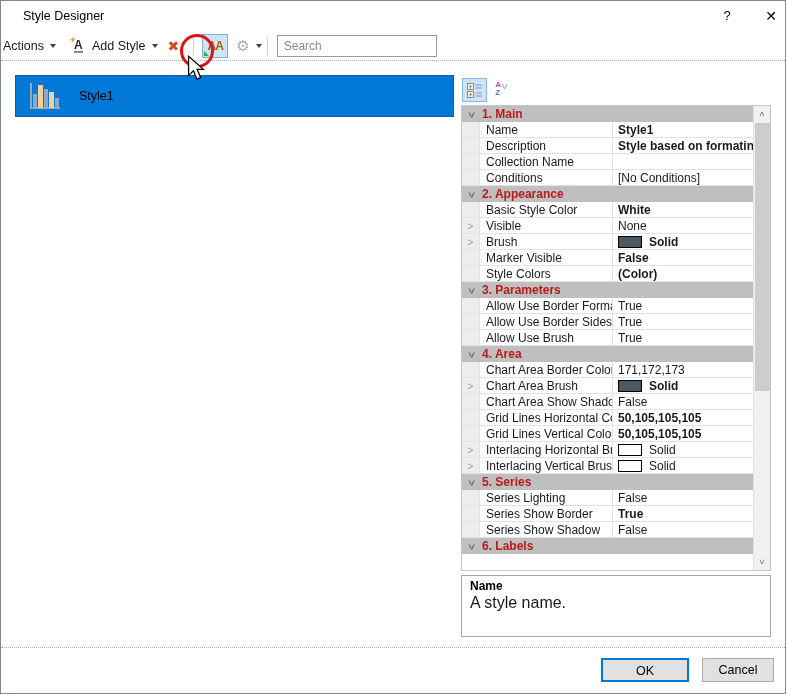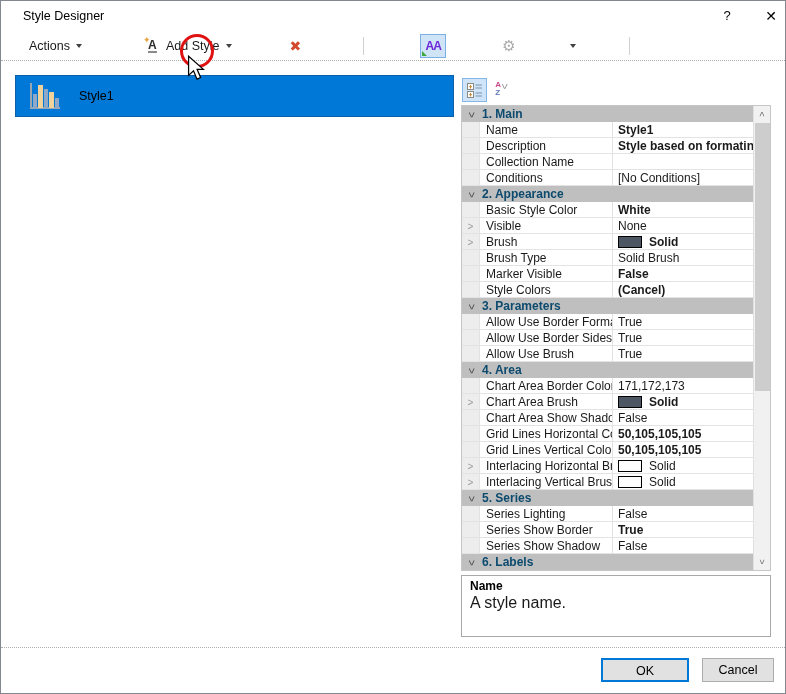--- a/index.html
+++ b/index.html
@@ -13,7 +13,7 @@
   .closebtn{left:746px;font-size:14px;}
 
   
-  .toolbar{position:absolute;left:0;top:30px;width:100%;height:29px;display:flex;align-items:center;padding-left:28px;box-sizing:border-box;gap:48px;}
+  .toolbar{position:absolute;left:0;top:30px;width:100%;height:29px;display:flex;align-items:center;padding-left:2px;box-sizing:border-box;}
   .toolbar .tb-item{display:flex;align-items:center;font-size:12.5px;color:#1a1a1a;}
   .caret{width:0;height:0;border-left:3.5px solid transparent;border-right:3.5px solid transparent;border-top:4px solid #404040;margin-left:6px;}
   .actions{margin-right:14px;}

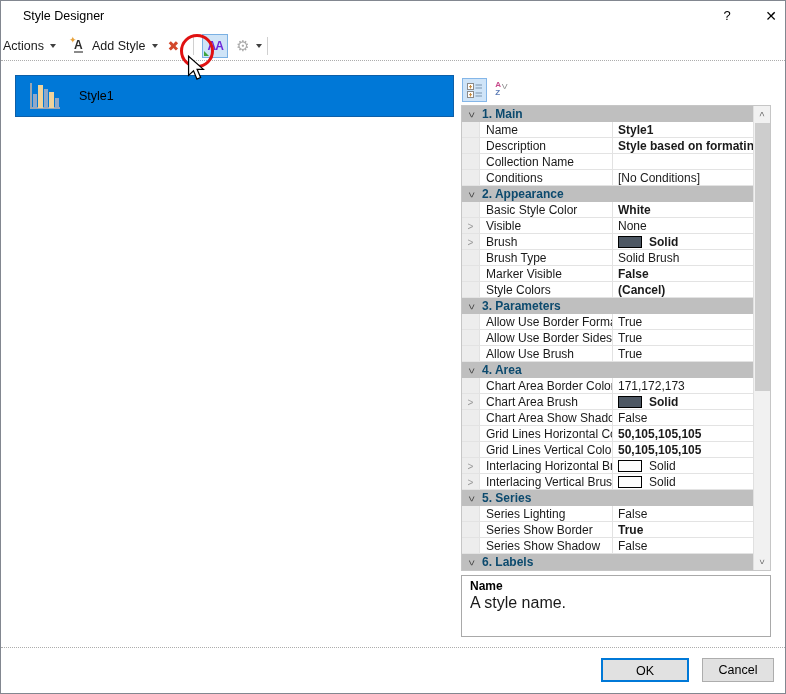--- a/index.html
+++ b/index.html
@@ -24,7 +24,7 @@
   .delete-x{font-size:14px;font-weight:bold;color:#d2492c;margin-right:9px;}
   .tsep{width:1px;height:18px;background:#d0d0d0;margin:0 5px;}
   .fontstyle-btn{width:24px;height:22px;background:#cfe4f7;border:1px solid #7ab0e3;display:flex;align-items:center;justify-content:center;position:relative;margin:0 3px;}
-  .fontstyle-btn .aa{font-size:12px;font-weight:bold;color:#6d28d9;letter-spacing:-1px;}
+  .fontstyle-btn .aa{font-size:12px;font-weight:bold;color:#a16207;letter-spacing:-1px;}
   .fontstyle-btn .garrow{position:absolute;left:1px;bottom:1px;width:0;height:0;border-left:5px solid #3fa53f;border-top:5px solid transparent;}
   .gear{font-size:15px;color:#ababab;margin-left:5px;}
   .search{width:146px;height:20px;border:1px solid #9a9a9a;font-size:12px;color:#444;padding:0 6px;outline:none;font-family:inherit;margin-left:4px;}

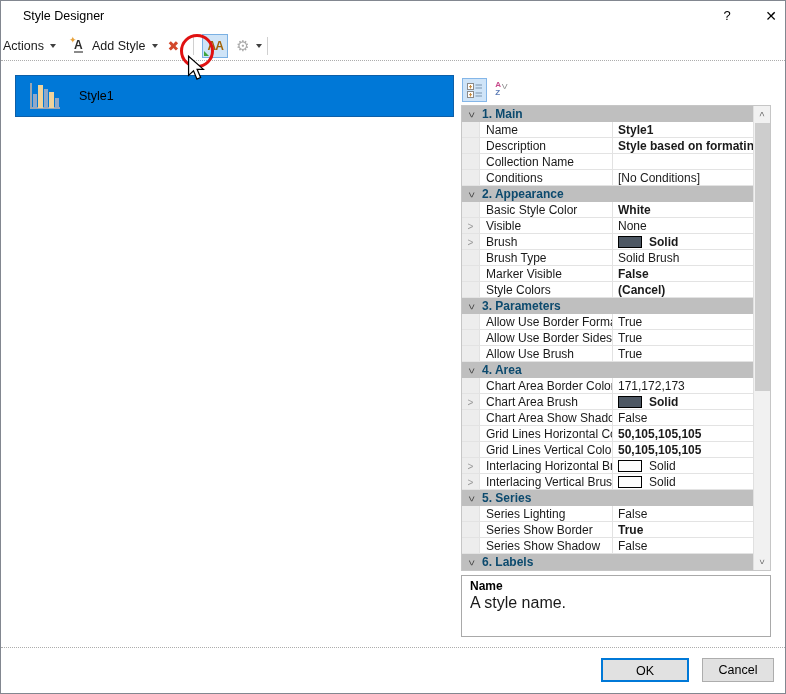--- a/index.html
+++ b/index.html
@@ -117,6 +117,7 @@
     <span class="gear">⚙</span>
     <span class="caret"></span>
     <span class="tsep"></span>
+    <input class="search" type="text" placeholder="Search" style="">
   </div>
   <div class="dotted" style="top:59px;"></div>
 

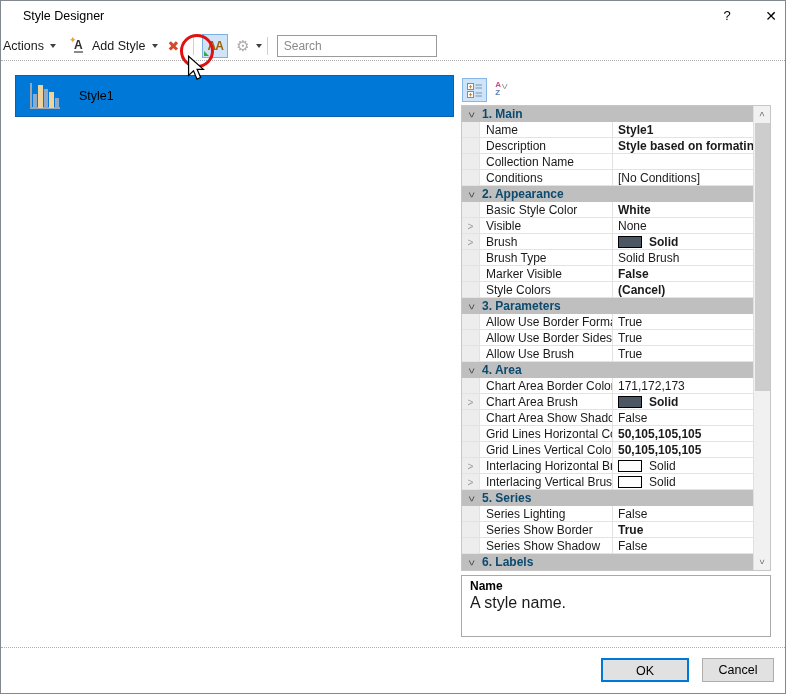--- a/index.html
+++ b/index.html
@@ -54,7 +54,7 @@
   .pg-rows{position:absolute;left:0;top:0;width:291px;height:100%;overflow:hidden;}
   .prow{display:flex;height:16px;line-height:16px;font-size:12px;box-sizing:border-box;}
   .prow.cat{background:#bfbfbf;}
-  .prow.cat .clabel{font-weight:bold;color:#0c4a6e;padding-left:2px;text-align:right;}
+  .prow.cat .clabel{font-weight:bold;color:#b91c1c;padding-left:2px;text-align:right;}
   .mcell{width:18px;flex:0 0 18px;text-align:center;box-sizing:border-box;}
   .prow.prop .mcell{background:#ededed;border-right:1px solid #e2e2e2;}
   .prow.prop{border-bottom:1px solid #e3e3e3;}

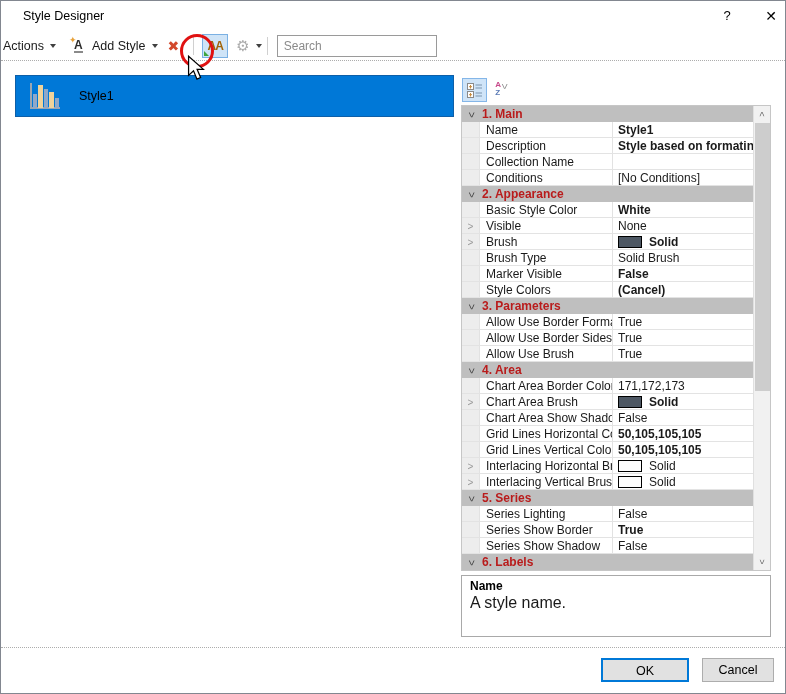--- a/index.html
+++ b/index.html
@@ -229,13 +229,6 @@
         </div>
         <div class="prow prop">
           <span class="mcell"></span>
-          <span class="plabel">Brush Type</span>
-          <span class="pvalue">
-            <span class="">Solid Brush</span>
-          </span>
-        </div>
-        <div class="prow prop">
-          <span class="mcell"></span>
           <span class="plabel">Marker Visible</span>
           <span class="pvalue b">
             <span class="">False</span>

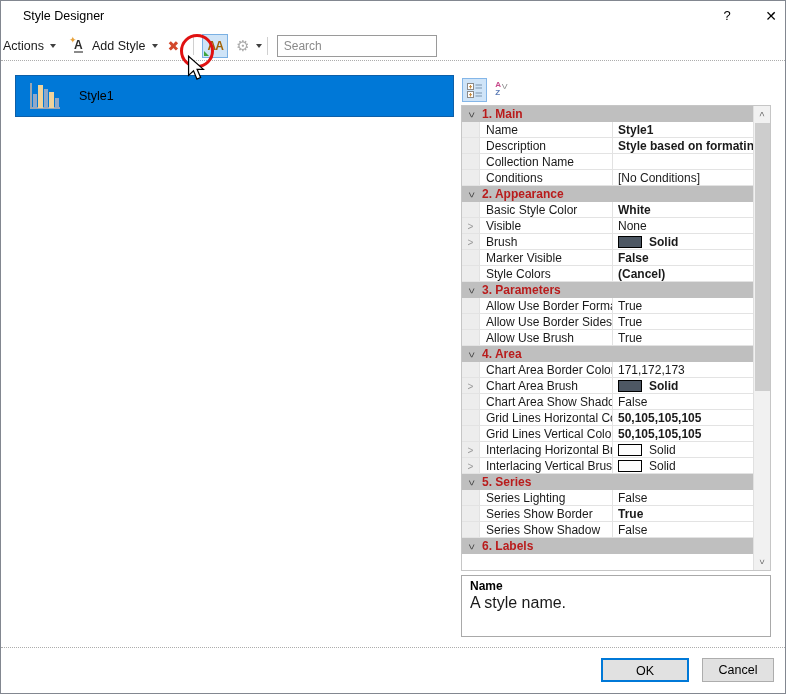--- a/index.html
+++ b/index.html
@@ -238,7 +238,7 @@
           <span class="mcell"></span>
           <span class="plabel">Style Colors</span>
           <span class="pvalue b">
-            <span class="">(Cancel)</span>
+            <span class="">(Color)</span>
           </span>
         </div>
         <div class="prow cat">

